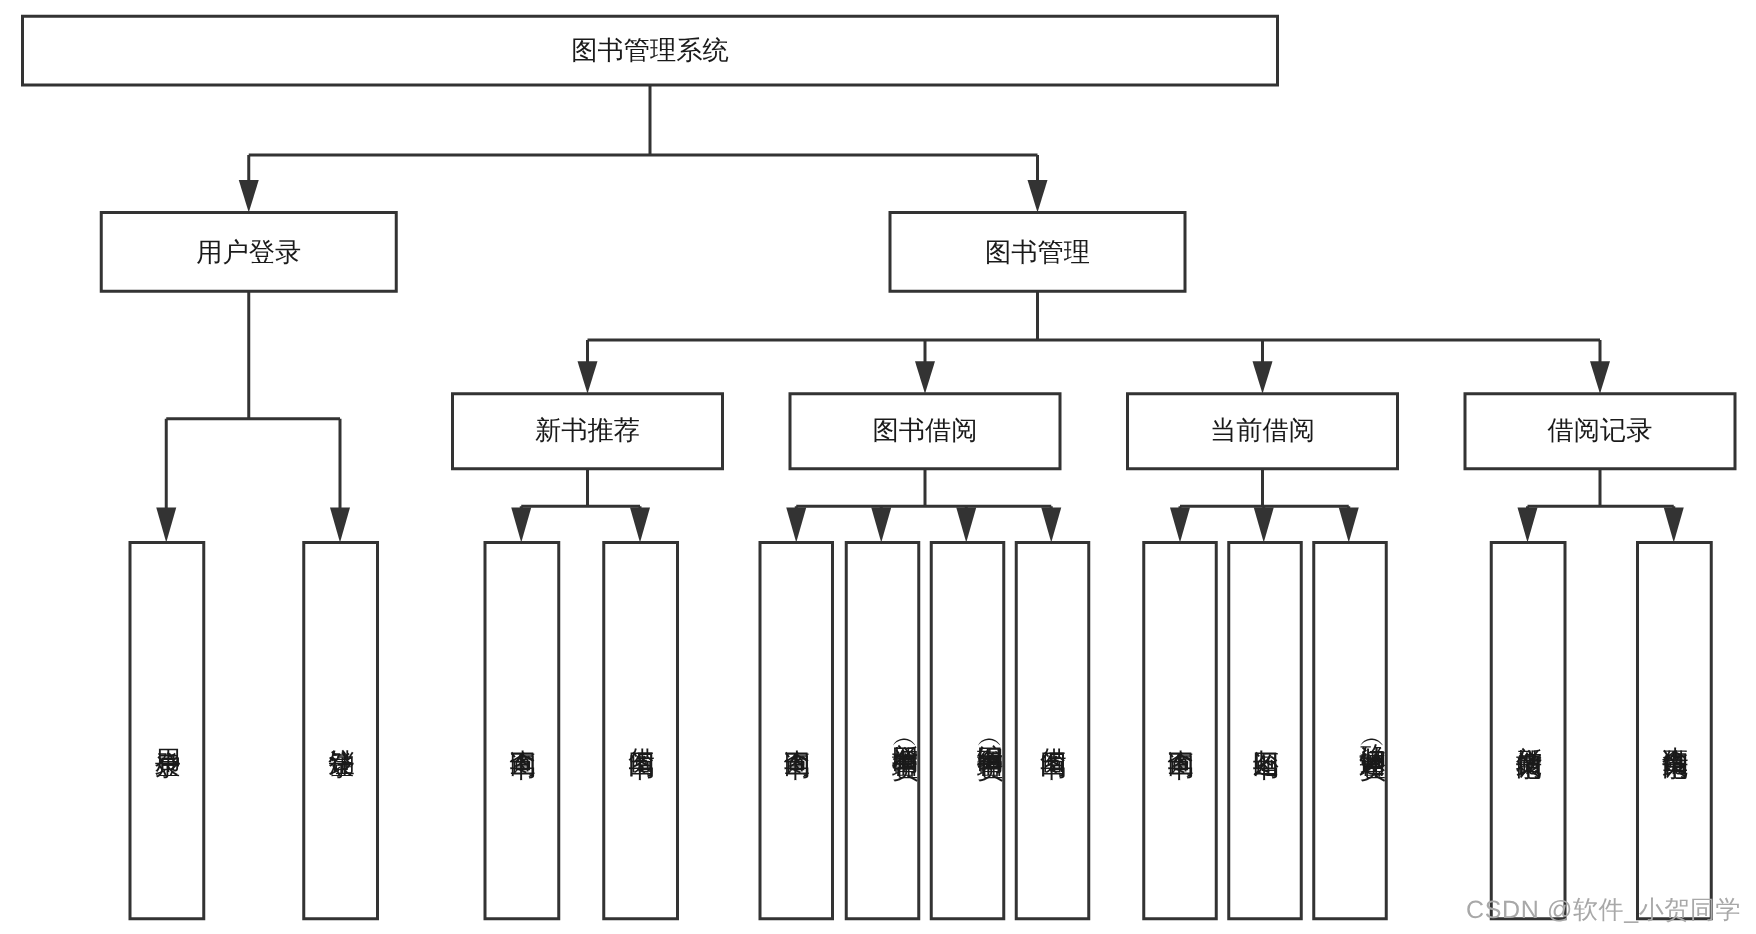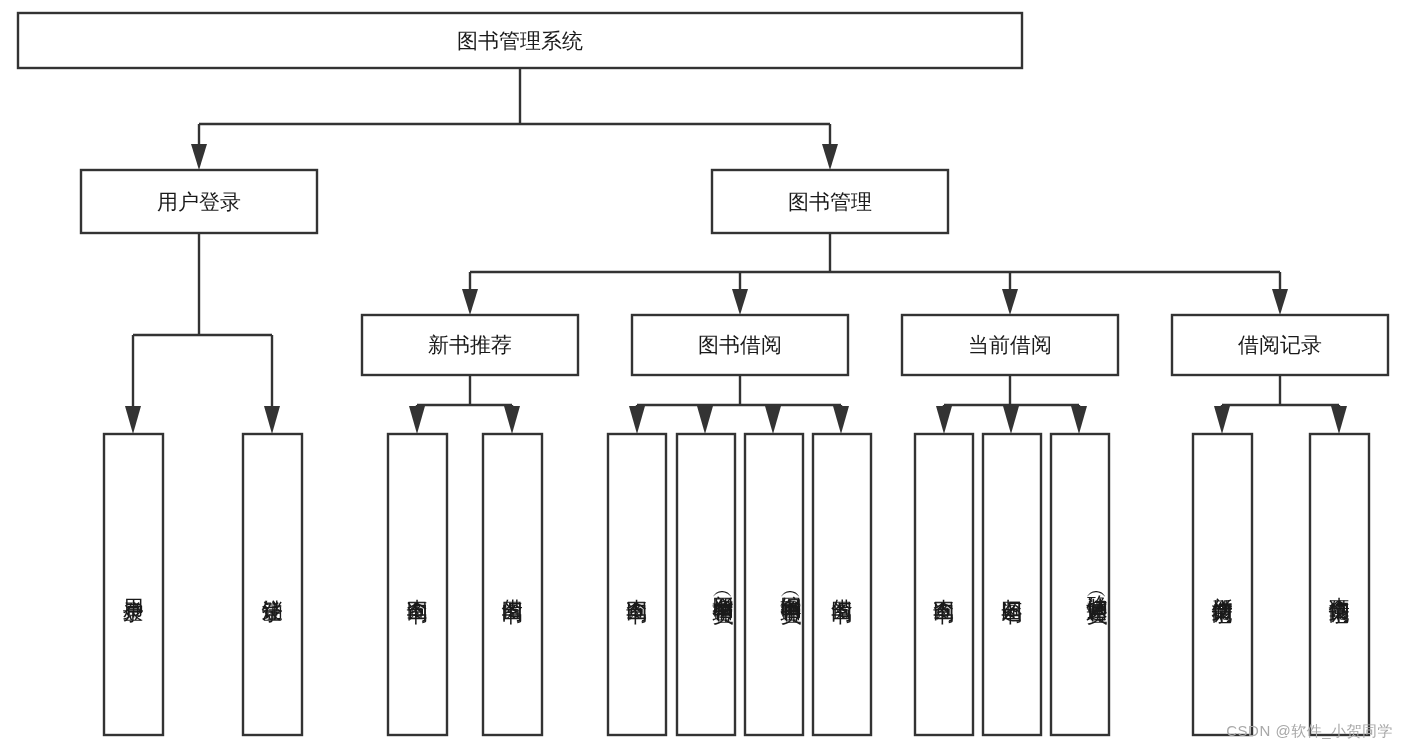--- a/index.html
+++ b/index.html
@@ -70,7 +70,7 @@
     right: 12px;
     bottom: 6px;
     font-family: "Liberation Sans", "DejaVu Sans", sans-serif;
-    font-size: 15px;
+    font-size: 20px;
     color: #a8a8a8;
     white-space: nowrap;
     letter-spacing: 0.5px;

